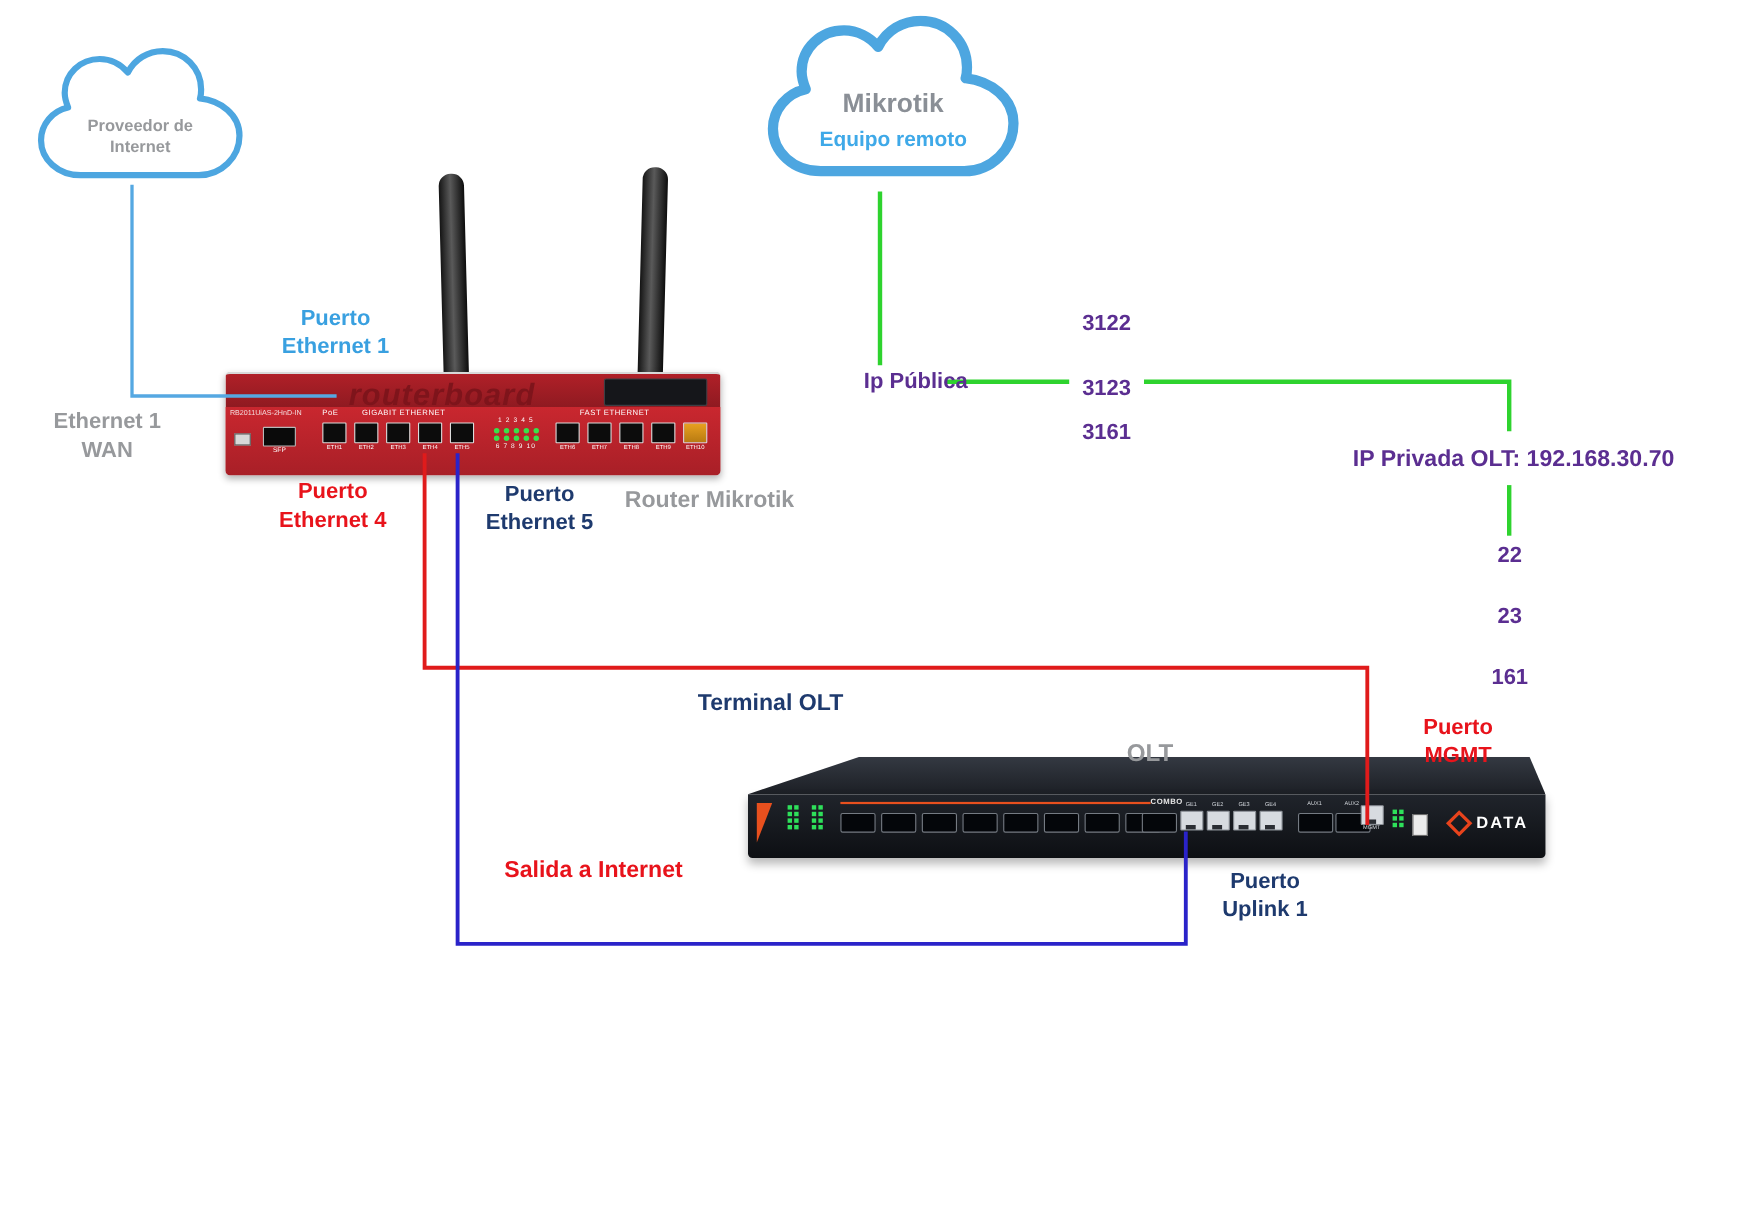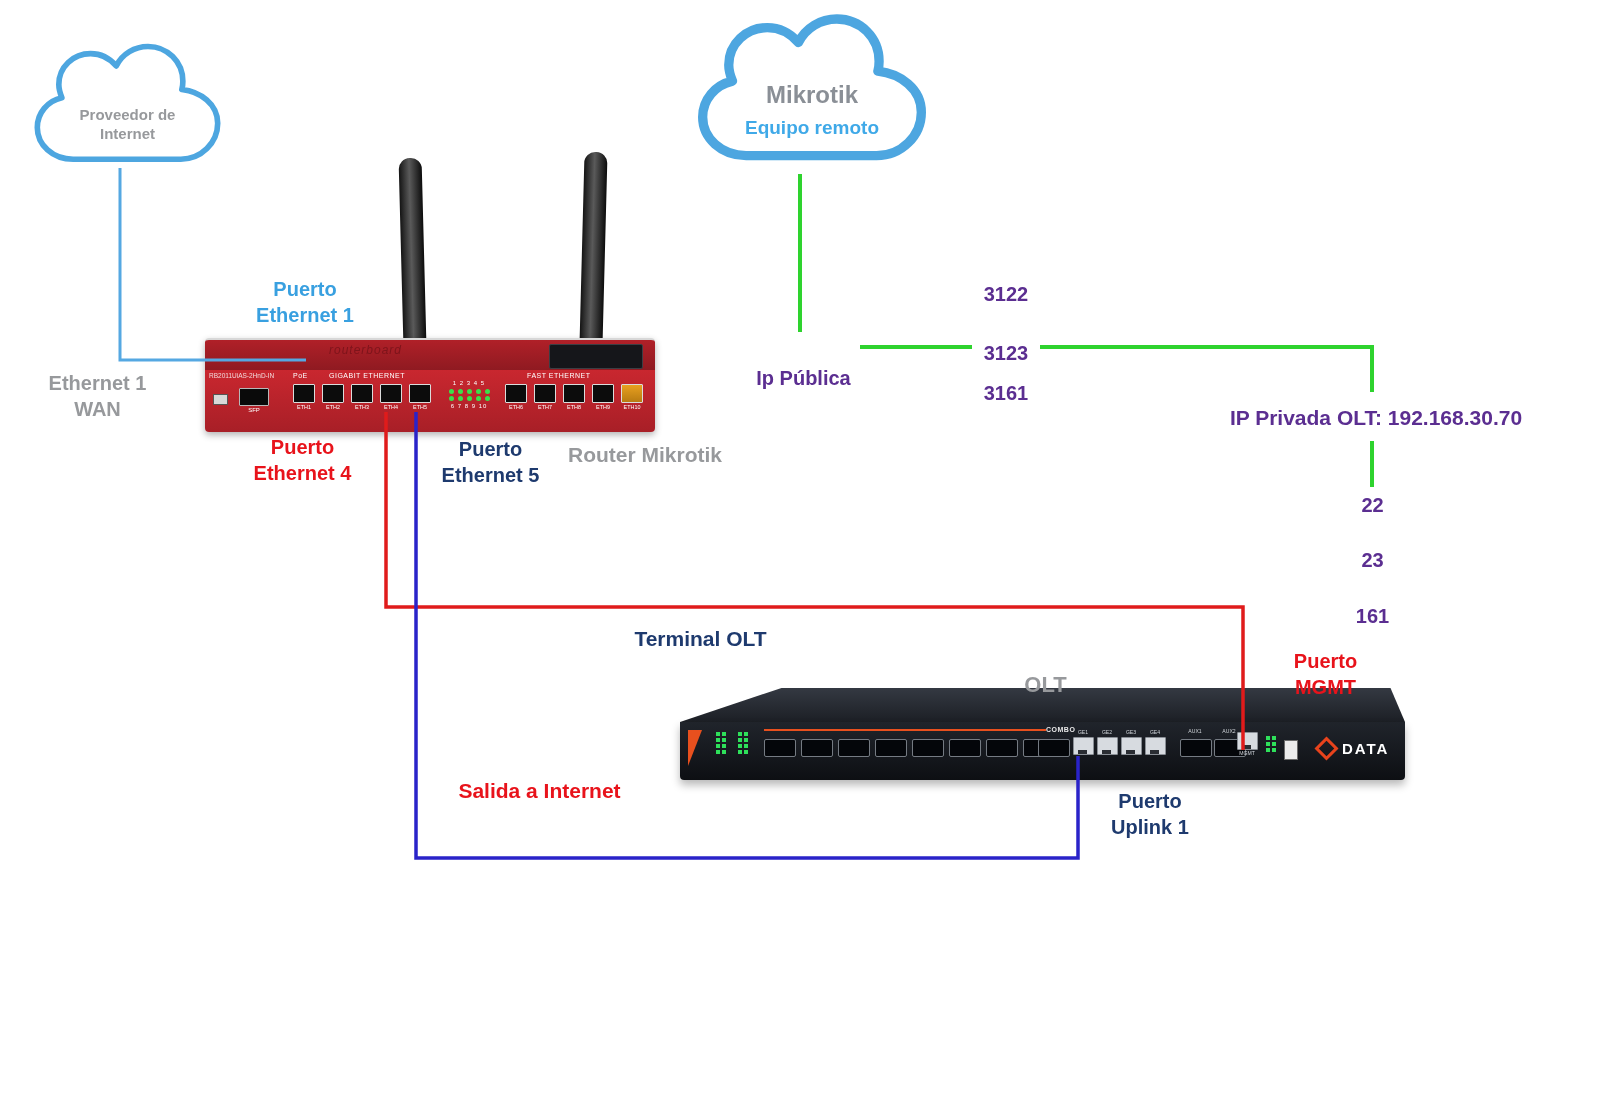--- a/index.html
+++ b/index.html
@@ -25,7 +25,7 @@
 
   .router{position:absolute;left:205px;top:338px;width:450px;height:94px;z-index:2;border-radius:4px;box-shadow:0 3px 7px rgba(0,0,0,.3);}
   .router-top{position:absolute;left:0;top:0;width:100%;height:32px;background:linear-gradient(180deg,#b02028,#8f1a21);border-radius:4px 4px 0 0;border-top:2px solid #d8d8d8;box-sizing:border-box;}
-  .router-brand{position:absolute;left:124px;top:3px;font-size:12px;font-weight:normal;font-style:italic;color:#7e141b;letter-spacing:1px;}
+  .router-brand{position:absolute;left:112px;top:3px;font-size:28px;font-weight:bold;font-style:italic;color:#7e141b;letter-spacing:1px;}
   .router-screen{position:absolute;right:12px;top:4px;width:92px;height:23px;background:#15161a;border:1px solid #3c3e44;border-radius:2px;}
   .router-front{position:absolute;left:0;top:32px;width:100%;height:62px;background:linear-gradient(180deg,#c9272f,#a81f27);border-radius:0 0 4px 4px;}
   .panel-lbl{position:absolute;font-size:7px;color:#fff;letter-spacing:.5px;}

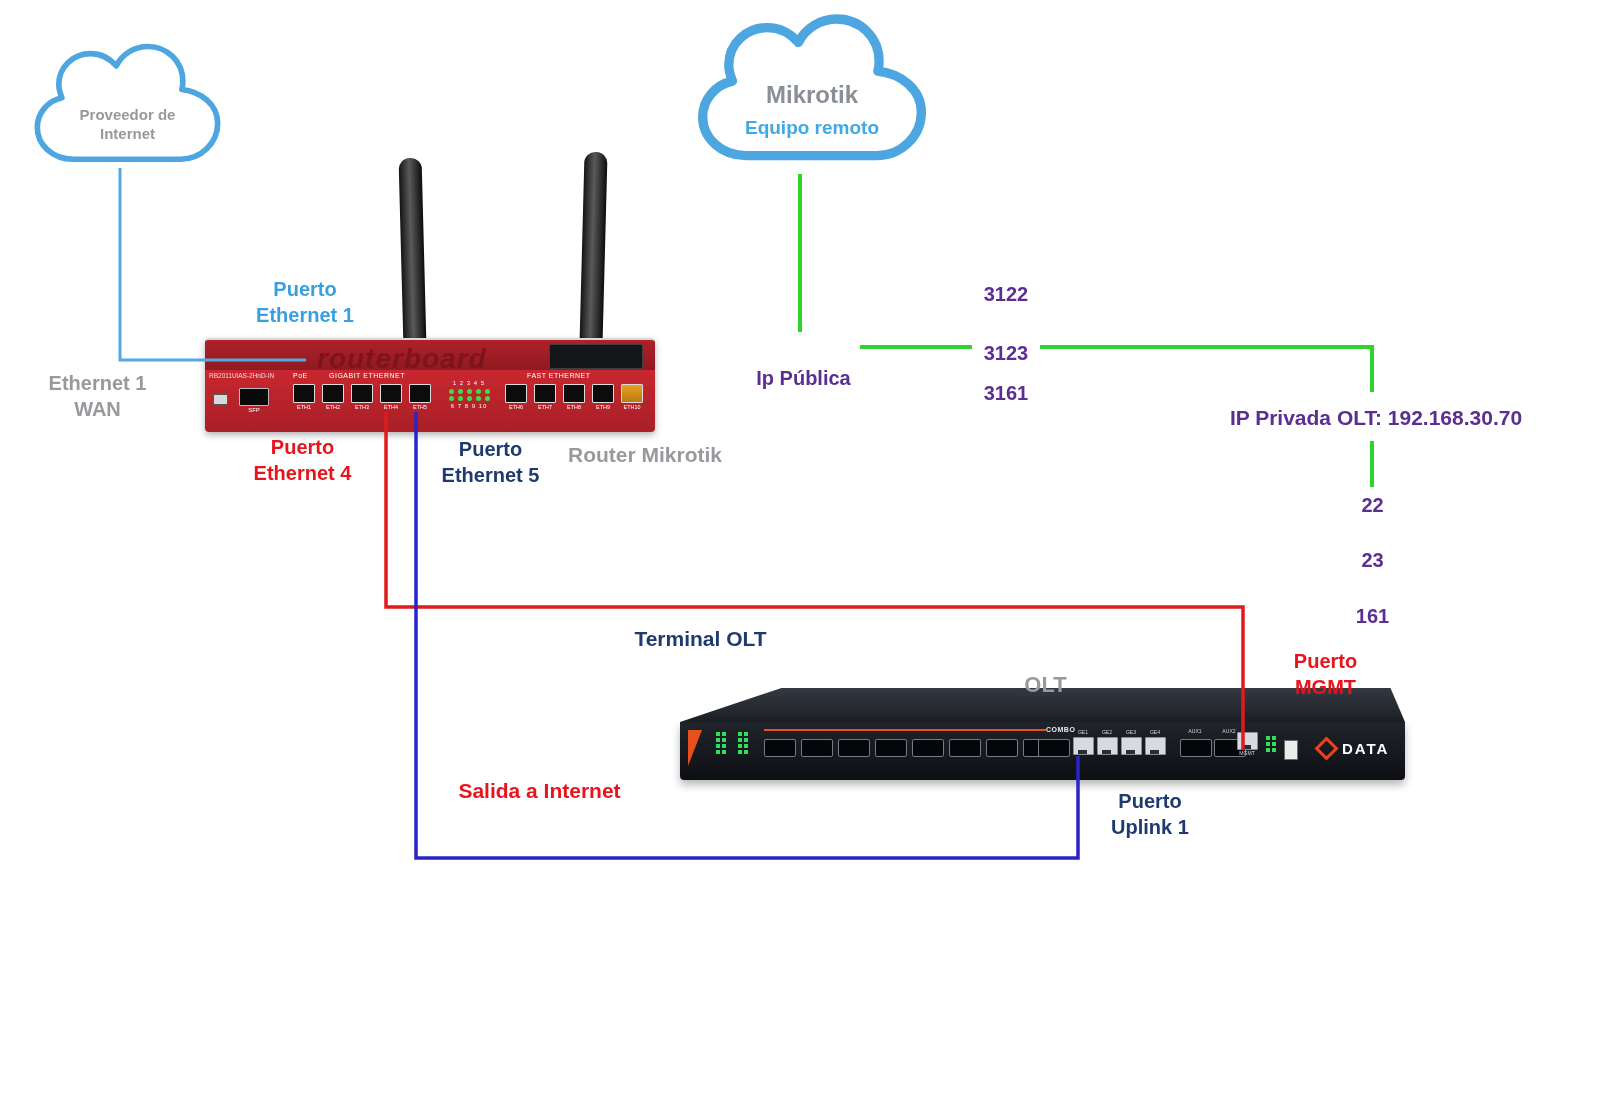--- a/index.html
+++ b/index.html
@@ -274,7 +274,7 @@
 Ethernet 5</div>
   <div class="ann c-gray fs21" style="left:560px;top:441px;width:170px;">Router Mikrotik</div>
 
-  <div class="ann c-purple" style="left:746px;top:334px;width:115px;margin-top:31px;">Ip Pública</div>
+  <div class="ann c-purple" style="left:775px;top:334px;width:115px;">Ip Pública</div>
   <div class="ann c-purple" style="left:975px;top:281px;width:62px;">3122</div>
   <div class="ann c-purple" style="left:975px;top:340px;width:62px;">3123</div>
   <div class="ann c-purple" style="left:975px;top:380px;width:62px;">3161</div>

